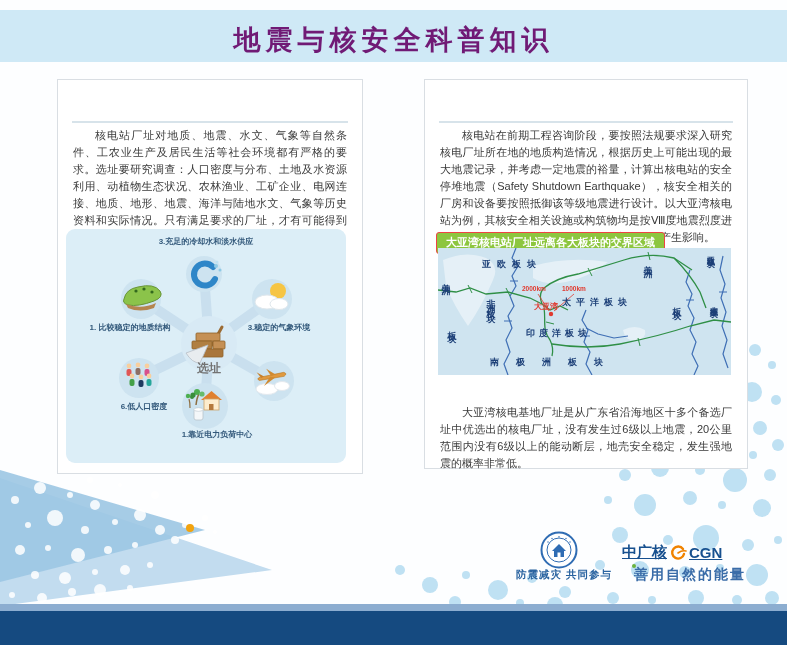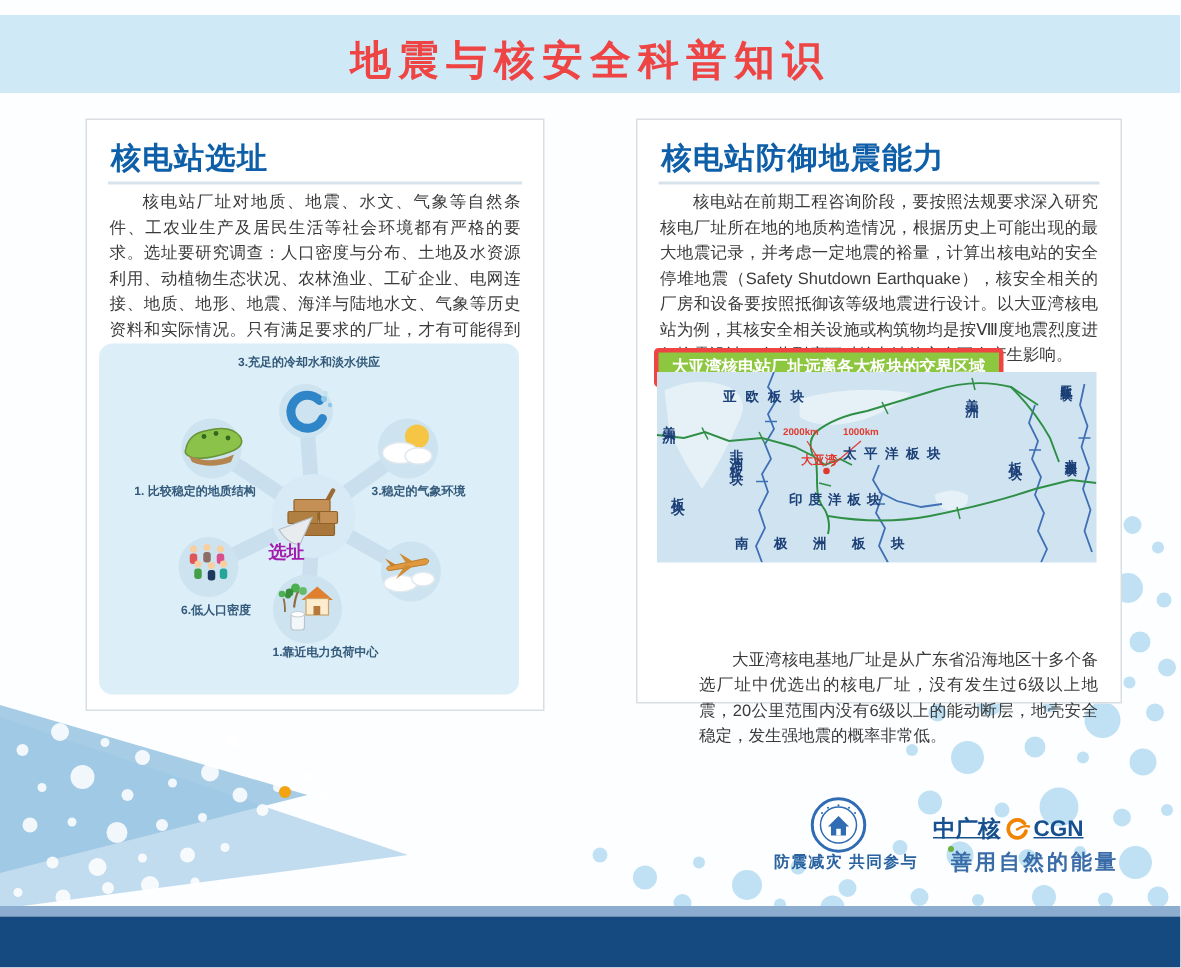--- a/index.html
+++ b/index.html
@@ -10,7 +10,7 @@
   
   #header-band{left:0;top:10px;width:787px;height:52px;background:#cfe9f6;}
   #page-title{left:0;top:22px;width:787px;text-align:center;font-size:27px;font-weight:bold;
-              color:#ef4444;letter-spacing:5px;}
+              color:#701a75;letter-spacing:5px;}
 
   
   .panel{background:#ffffff;border:1px solid #d9dee3;}

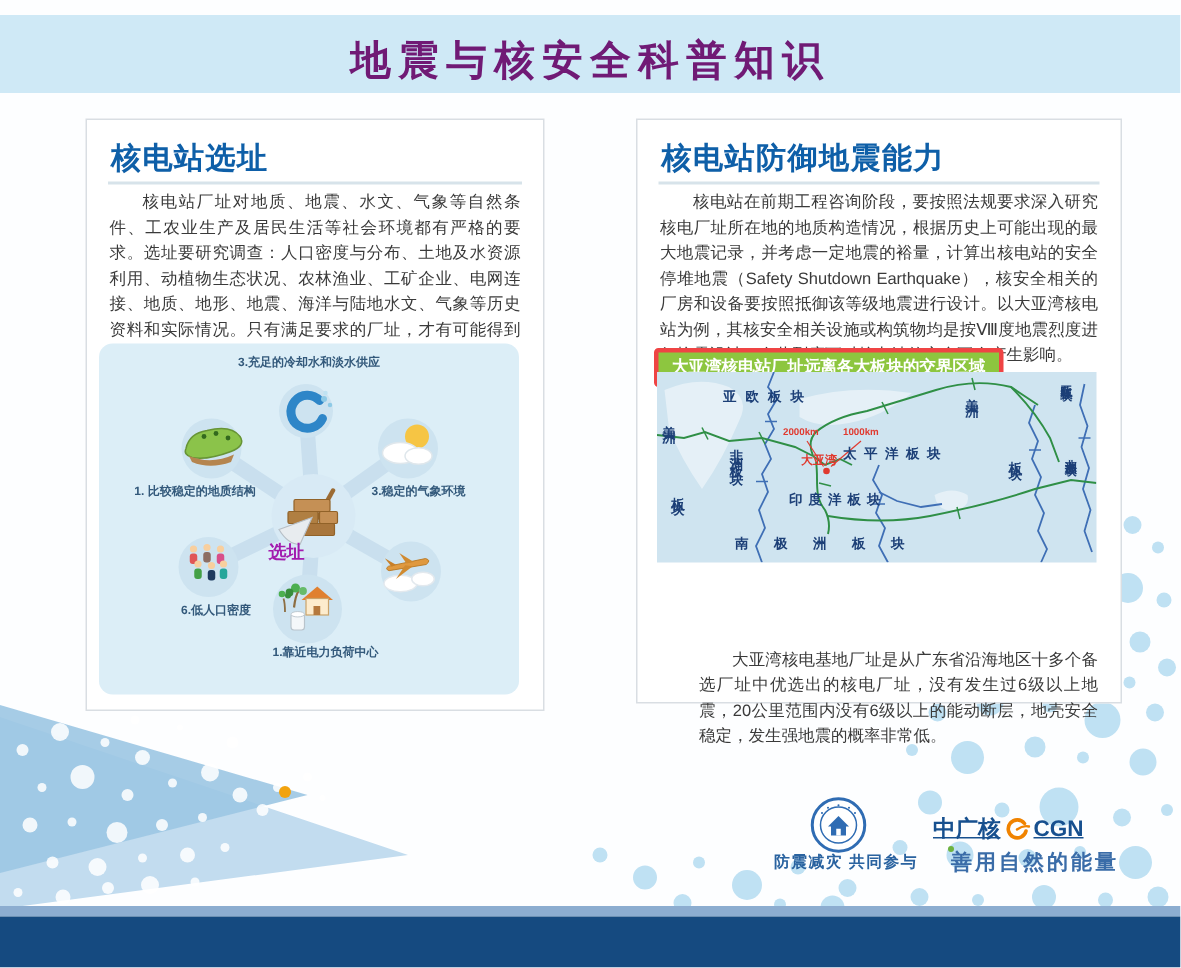--- a/index.html
+++ b/index.html
@@ -166,7 +166,6 @@
 </svg>
 
 <div class="abs panel" id="left-panel">
-  <div class="panel-title">核电站选址</div>
   <div class="panel-rule"></div>
   <div class="body-text" id="left-paragraph">核电站厂址对地质、地震、水文、气象等自然条件、工农业生产及居民生活等社会环境都有严格的要求。选址要研究调查：人口密度与分布、土地及水资源利用、动植物生态状况、农林渔业、工矿企业、电网连接、地质、地形、地震、海洋与陆地水文、气象等历史资料和实际情况。只有满足要求的厂址，才有可能得到国家核安全监管部门的批准。</div>
 

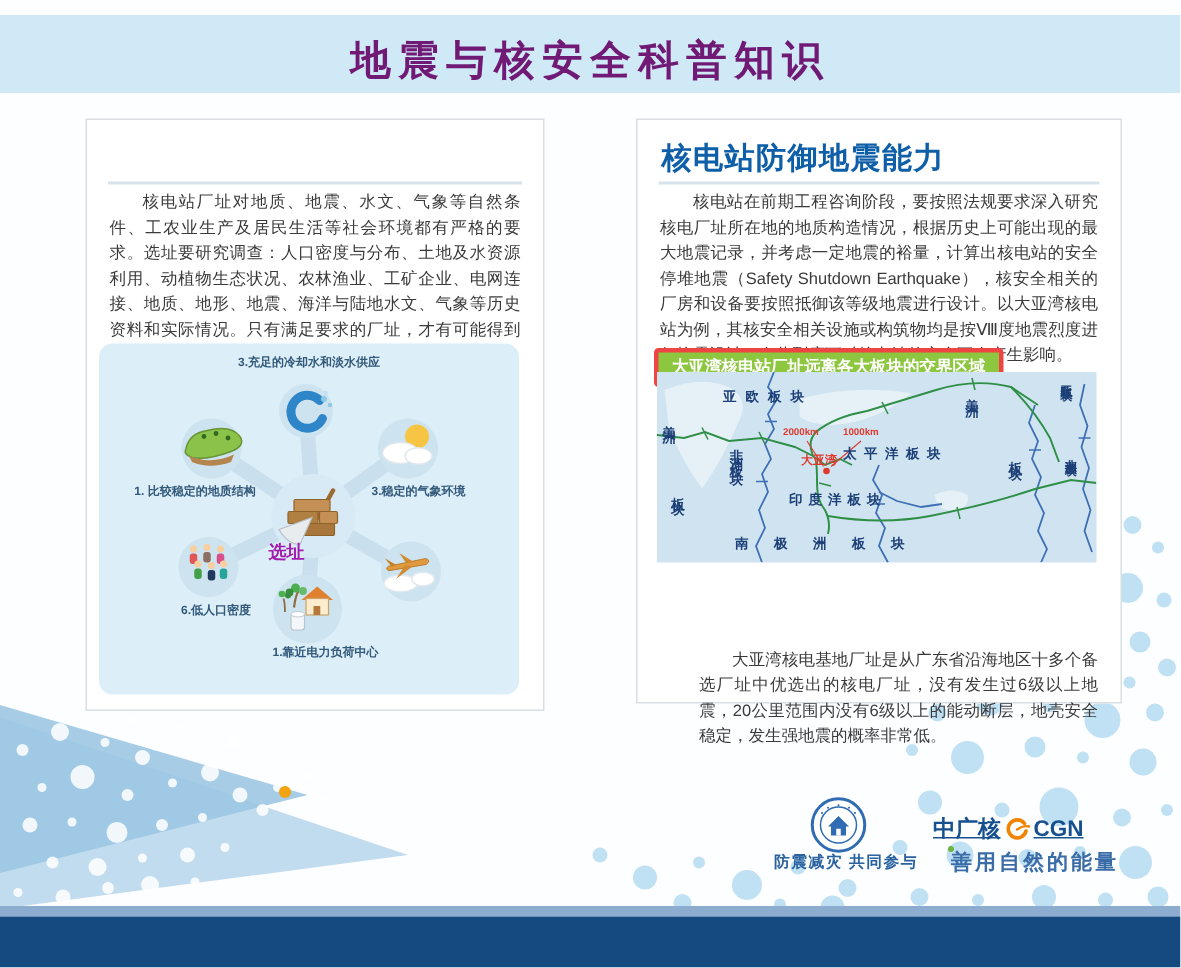--- a/index.html
+++ b/index.html
@@ -262,7 +262,6 @@
 </div>
 
 <div class="abs panel" id="right-panel">
-  <div class="panel-title">核电站防御地震能力</div>
   <div class="panel-rule"></div>
   <div class="body-text" id="right-paragraph">核电站在前期工程咨询阶段，要按照法规要求深入研究核电厂址所在地的地质构造情况，根据历史上可能出现的最大地震记录，并考虑一定地震的裕量，计算出核电站的安全停堆地震（Safety Shutdown Earthquake），核安全相关的厂房和设备要按照抵御该等级地震进行设计。以大亚湾核电站为例，其核安全相关设施或构筑物均是按Ⅷ度地震烈度进行抗震设计。在此烈度下对核电站的安全不会产生影响。</div>
 

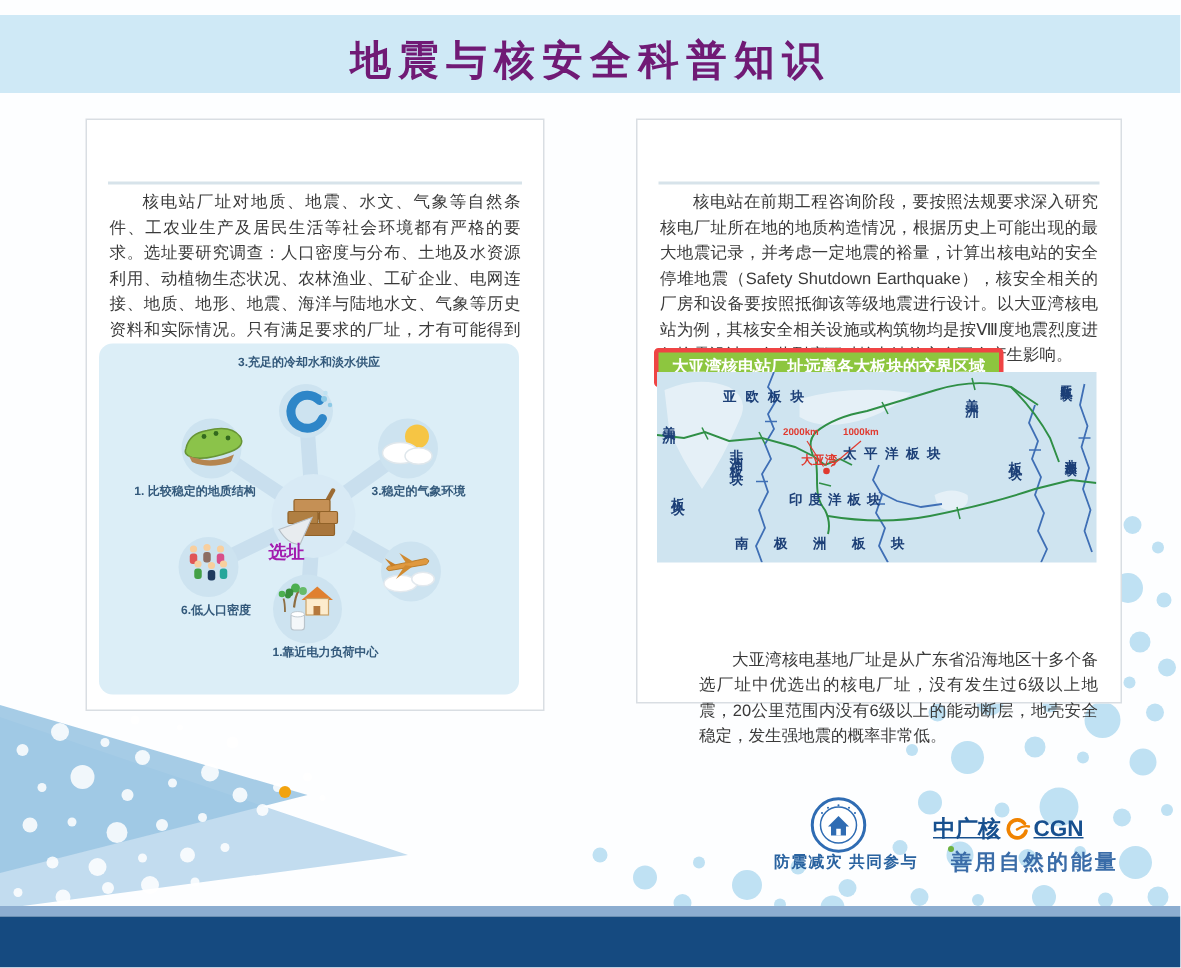--- a/index.html
+++ b/index.html
@@ -37,7 +37,7 @@
   #hub-label{left:113px;top:131px;width:60px;font-size:12px;font-weight:bold;color:#a21caf;position:absolute;}
 
   
-  .green-bar{position:absolute;left:11px;background:#8dc63f;border:3px solid #ef4444;color:#ffffff;
+  .green-bar{position:absolute;left:11px;background:#8dc63f;border:1px solid #ef4444;color:#ffffff;
              font-size:11px;font-weight:bold;padding:2px 9px 3px 9px;border-radius:3px;white-space:nowrap;}
   #map-caption{top:152px;}
   #threat-caption{top:316px;}

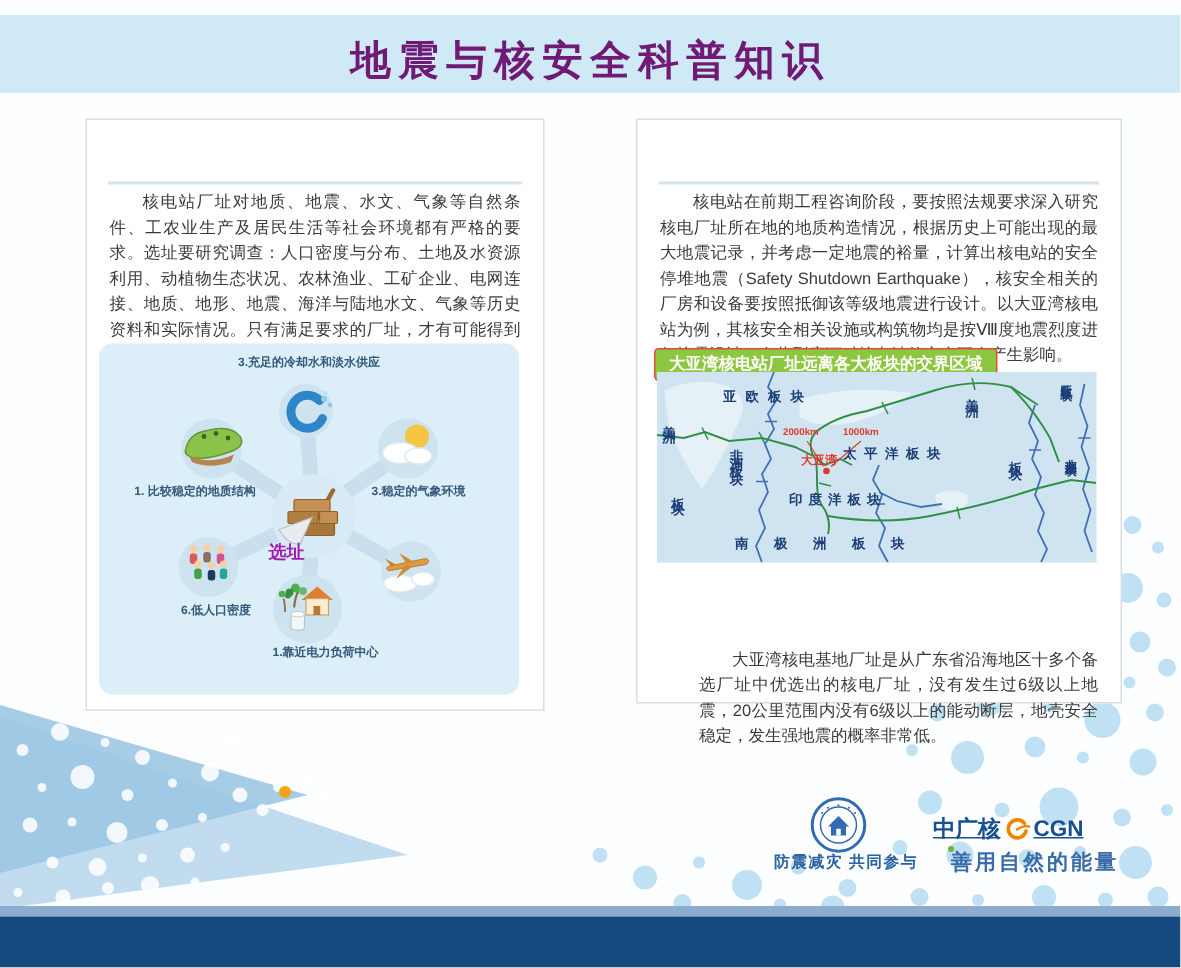--- a/index.html
+++ b/index.html
@@ -34,7 +34,7 @@
   #dlabel-6{left:15px;top:173px;width:126px;}
   #dlabel-5{left:81px;top:201px;width:140px;}
   #dlabel-4{left:153px;top:180px;width:127px;}
-  #hub-label{left:113px;top:131px;width:60px;font-size:12px;font-weight:bold;color:#a21caf;position:absolute;}
+  #hub-label{left:113px;top:131px;width:60px;font-size:12px;font-weight:bold;color:#737373;text-align:center;position:absolute;}
 
   
   .green-bar{position:absolute;left:11px;background:#8dc63f;border:1px solid #ef4444;color:#ffffff;

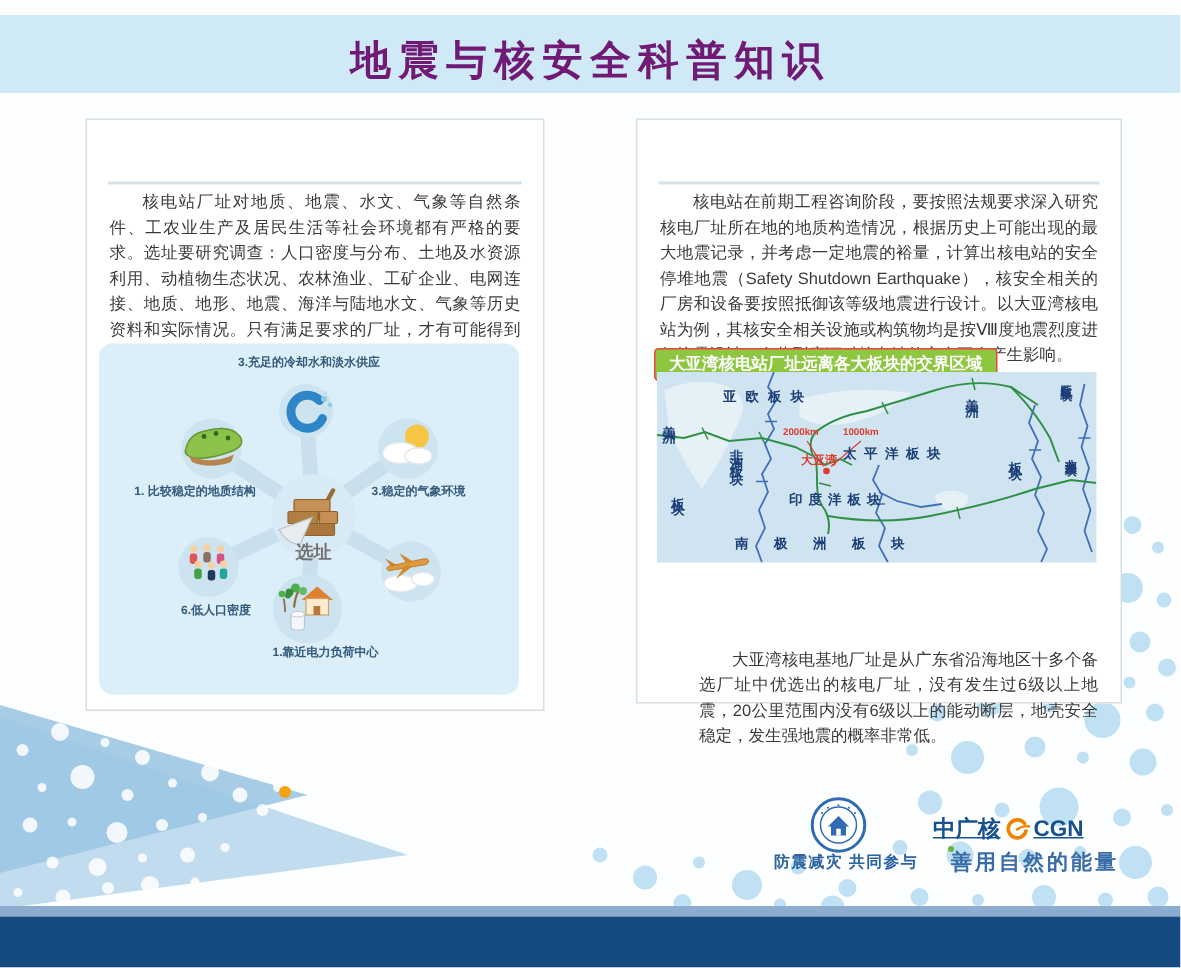--- a/index.html
+++ b/index.html
@@ -22,7 +22,7 @@
              text-align:justify;text-indent:2em;}
   #left-paragraph{top:47px;}
   #right-paragraph{top:47px;}
-  #right-paragraph2{top:352px;margin-left:26px;}
+  #right-paragraph2{top:324px;}
 
   
   #diagram{left:8px;top:149px;width:280px;height:234px;background:#dceef7;border-radius:9px;position:absolute;}

